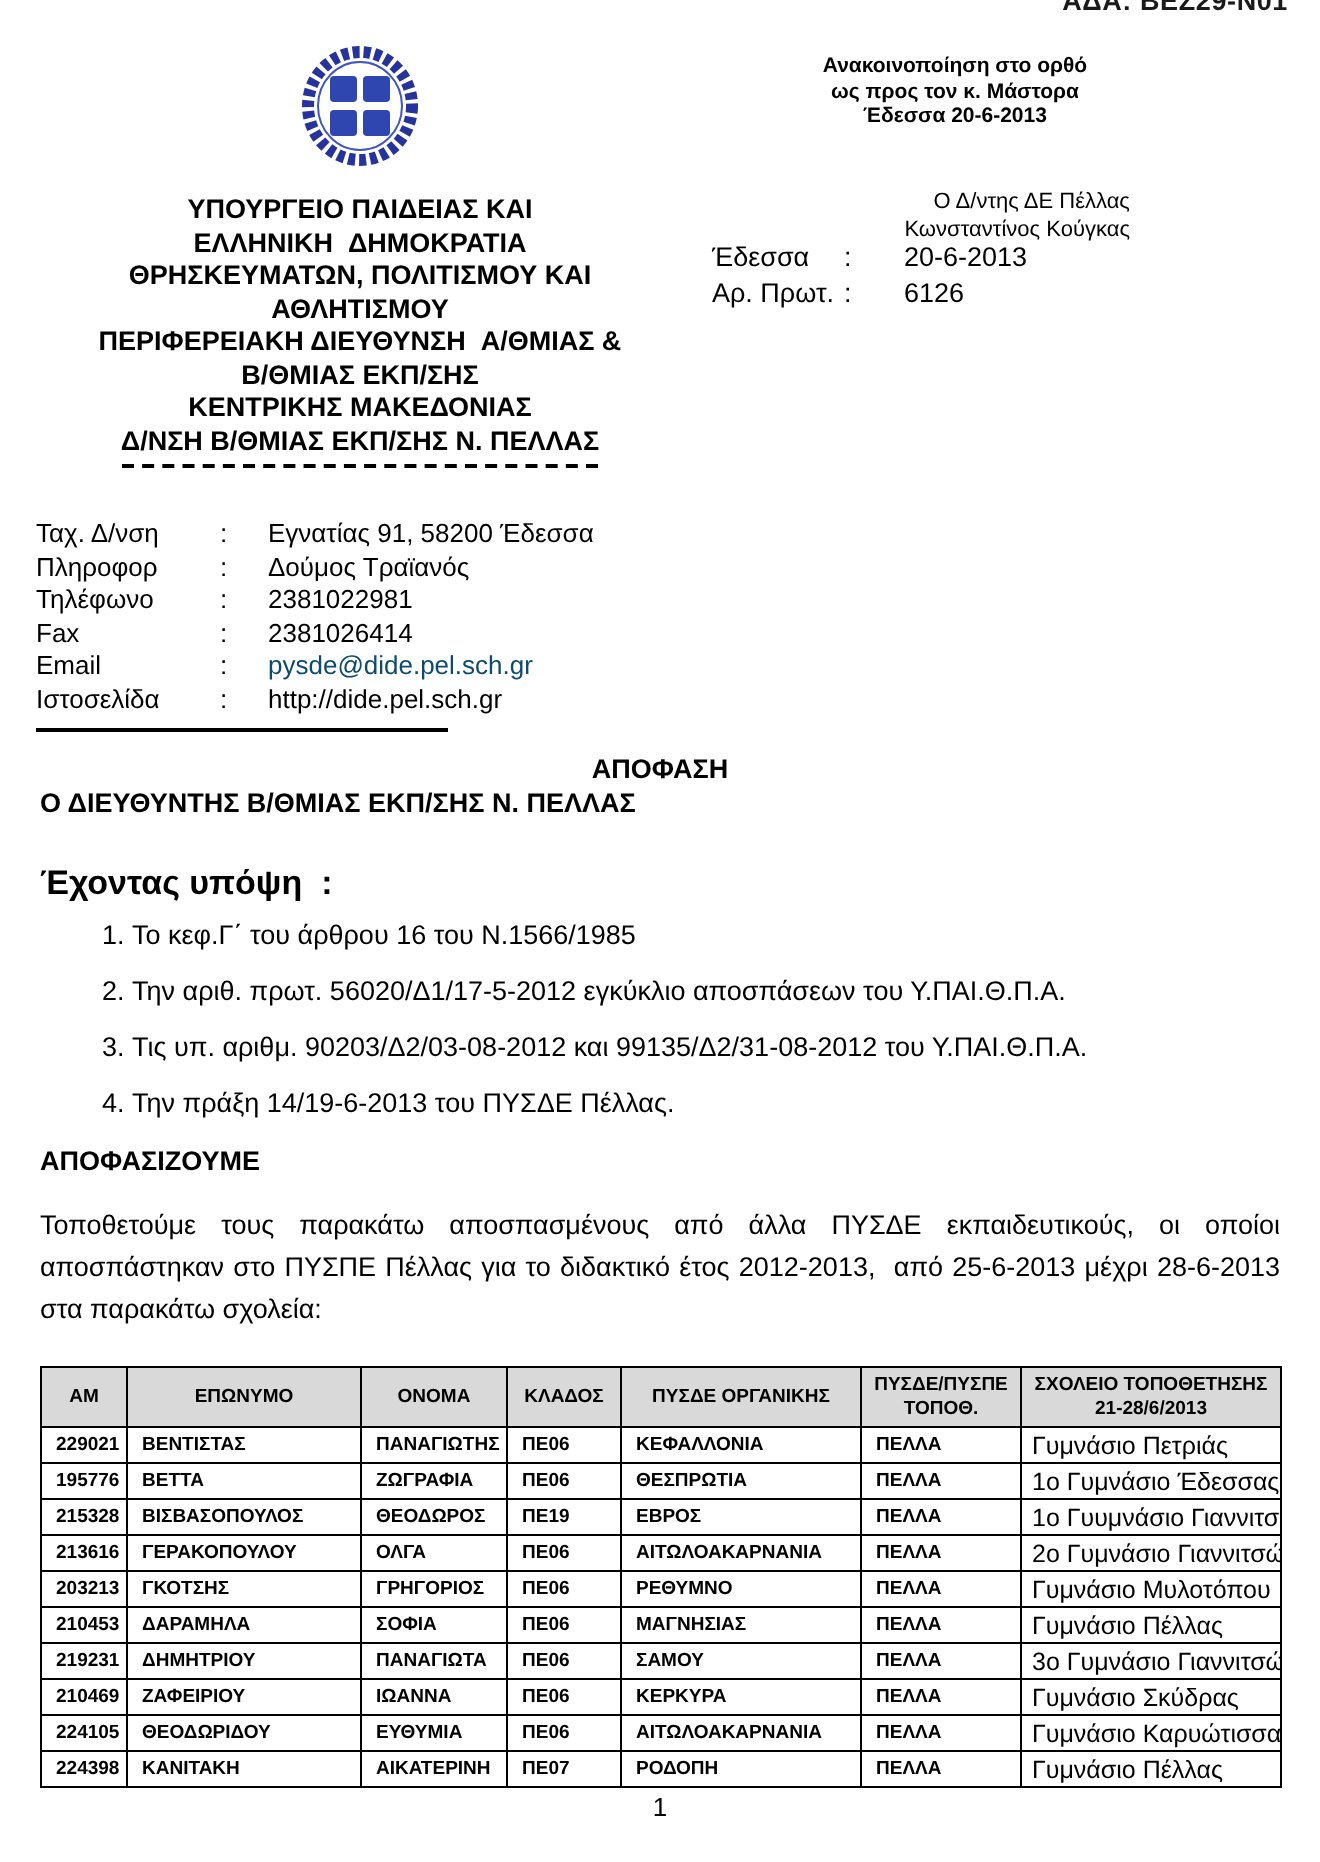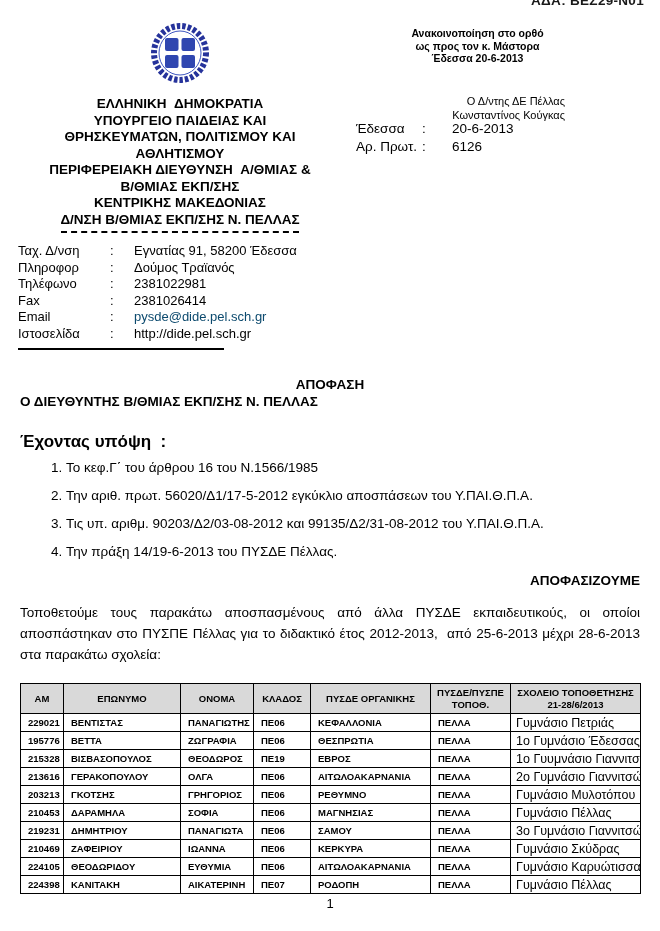--- a/index.html
+++ b/index.html
@@ -85,8 +85,8 @@
         </svg>
       </span>
       <div class="letterhead">
+        <div>ΥΠΟΥΡΓΕΙΟ ΠΑΙΔΕΙΑΣ ΚΑΙ</div>
         <div>ΕΛΛΗΝΙΚΗ &nbsp;ΔΗΜΟΚΡΑΤΙΑ</div>
-        <div>ΥΠΟΥΡΓΕΙΟ ΠΑΙΔΕΙΑΣ ΚΑΙ</div>
         <div>ΘΡΗΣΚΕΥΜΑΤΩΝ, ΠΟΛΙΤΙΣΜΟΥ ΚΑΙ</div>
         <div>ΑΘΛΗΤΙΣΜΟΥ</div>
         <div>ΠΕΡΙΦΕΡΕΙΑΚΗ ΔΙΕΥΘΥΝΣΗ &nbsp;Α/ΘΜΙΑΣ &amp;</div>

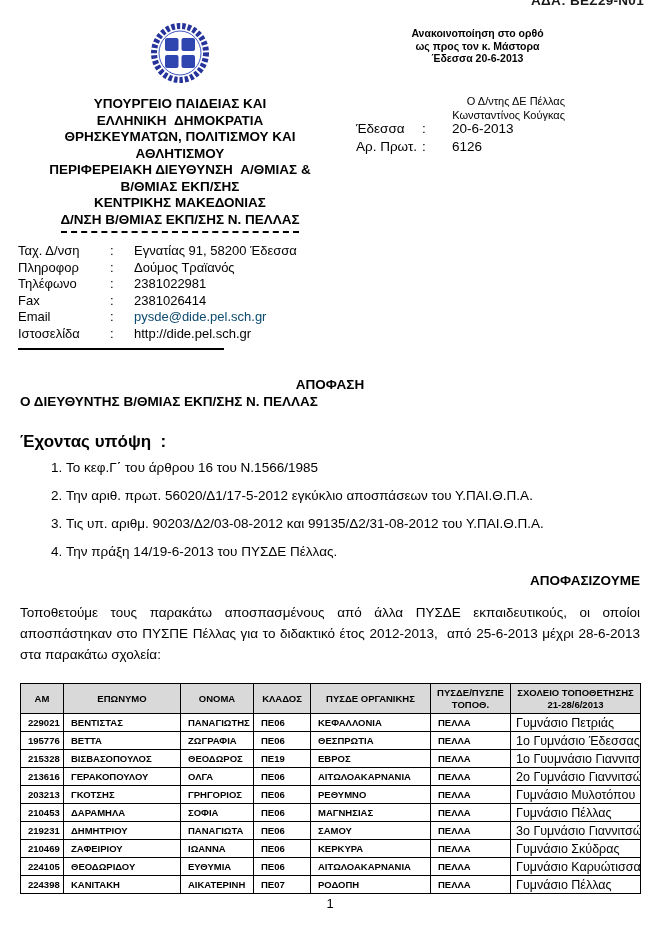--- a/index.html
+++ b/index.html
@@ -21,7 +21,7 @@
   .emblem { display: inline-block; }
   .letterhead { margin-top: 8px; font-size: 13.5px; font-weight: bold; line-height: 16.5px; }
   .dashes { width: 238px; margin: 1px auto 0; border-bottom: 2px dashed #000; height: 4px; }
-  .contact { margin-top: 10px; text-align: left; font-size: 13px; line-height: 16.5px; padding-left: 4px; }
+  .contact { margin-top: 25px; text-align: left; font-size: 13px; line-height: 16.5px; padding-left: 4px; }
   .contact-row { display: flex; }
   .contact-label { width: 92px; flex: none; }
   .contact-sep { width: 24px; flex: none; text-align: left; }

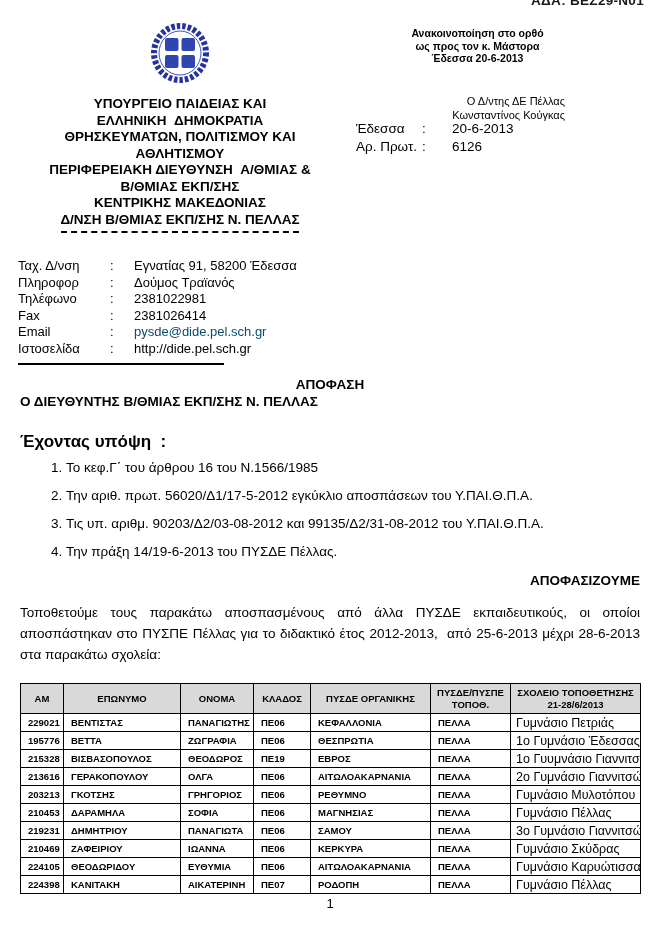--- a/index.html
+++ b/index.html
@@ -44,7 +44,7 @@
   .having { margin-top: 22px; font-size: 17px; font-weight: bold; }
   ol.regards { margin-top: 7px; padding-left: 46px; font-size: 13.5px; }
   ol.regards li { margin-bottom: 11px; line-height: 17px; }
-  .decide { margin-top: 13px; text-align: right; font-size: 13.5px; font-weight: bold; }
+  .decide { margin-top: 13px; text-align: left; font-size: 13.5px; font-weight: bold; }
   .para { margin-top: 14px; font-size: 13.5px; line-height: 21px; text-align: justify; }
 
   table.placements { margin-top: 18px; border-collapse: collapse; width: 620px; table-layout: fixed; padding-left: 32px; }

